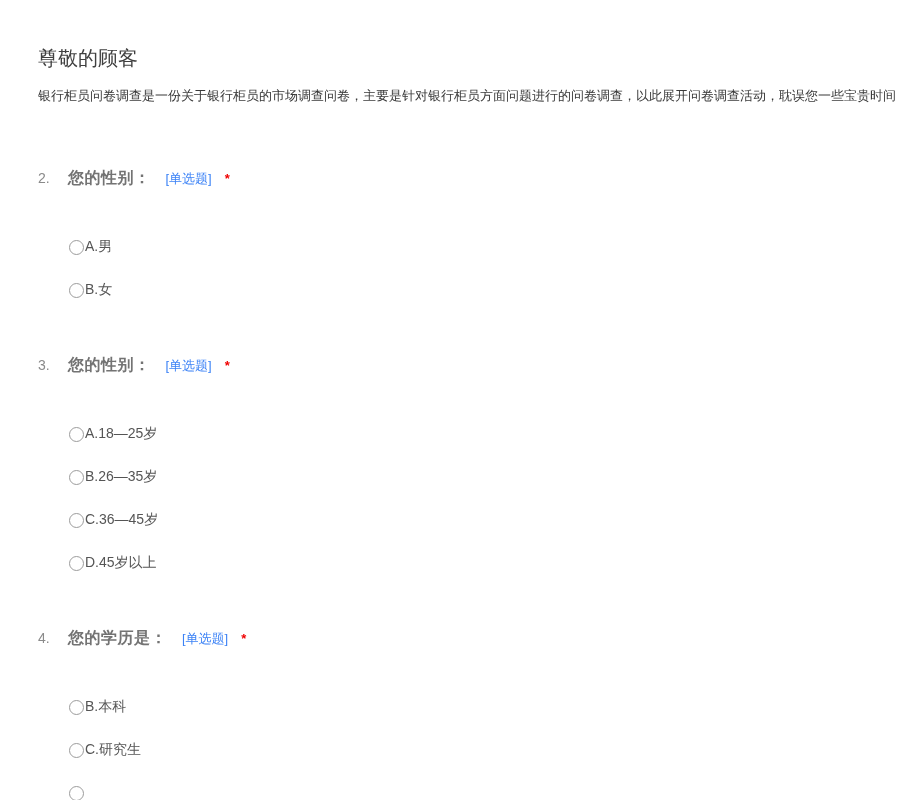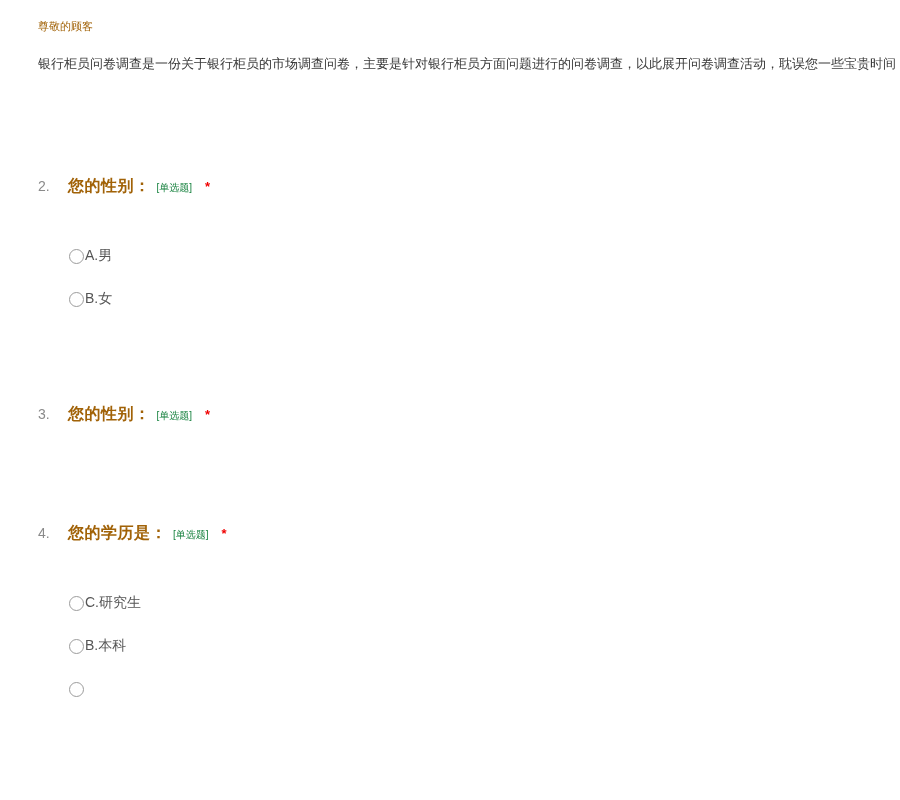--- a/index.html
+++ b/index.html
@@ -19,9 +19,10 @@
   }
   .greeting {
     margin-left: 38px;
-    font-size: 11px;
+    font-size: 20px;
     line-height: 20px;
-    color: #a16207;
+    color: #404040;
+    margin-top: 32px;
   }
   .intro {
     margin-top: 19px;

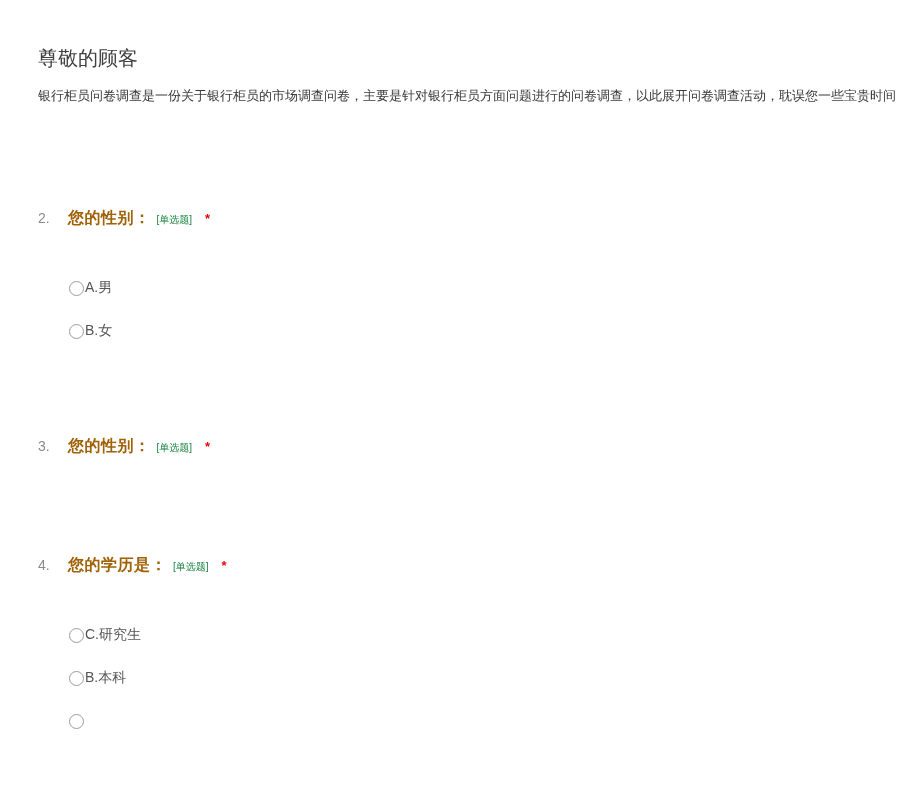--- a/index.html
+++ b/index.html
@@ -51,9 +51,8 @@
   .q-title {
     font-size: 16px;
     font-weight: bold;
-    color: #a16207;
+    color: #737373;
     letter-spacing: 0.5px;
-    margin-top: 40px;
   }
   .q-type {
     margin-left: 6px;

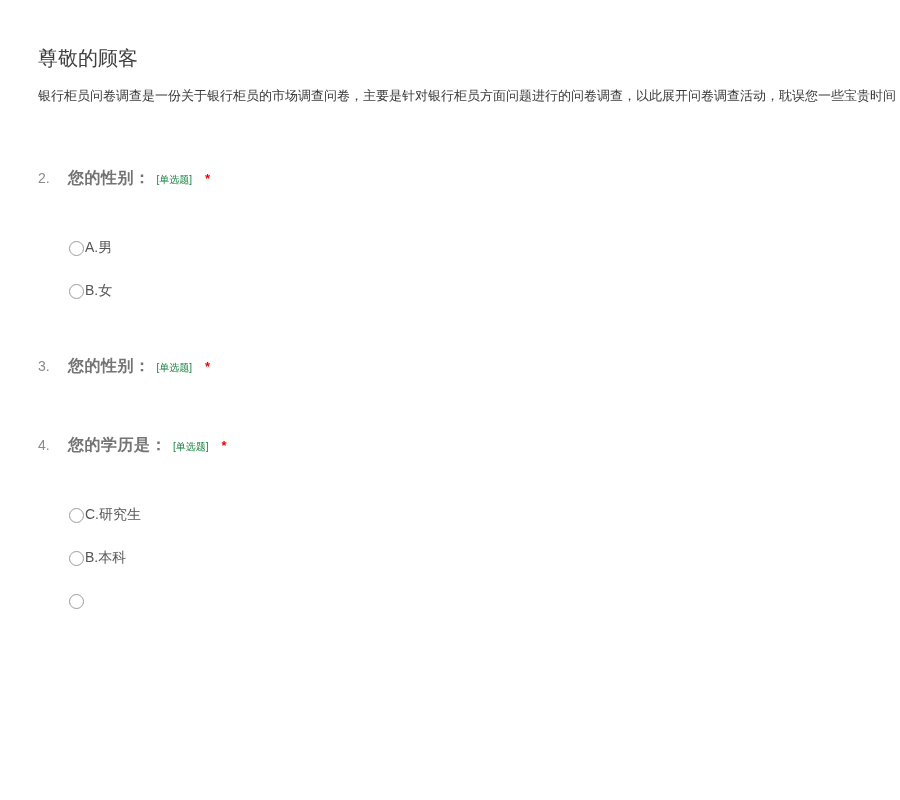--- a/index.html
+++ b/index.html
@@ -55,9 +55,9 @@
     letter-spacing: 0.5px;
   }
   .q-type {
-    margin-left: 6px;
-    font-size: 10px;
-    color: #15803d;
+    margin-left: 15px;
+    font-size: 13px;
+    color: #3b82f6;
   }
   .q-required {
     margin-left: 13px;

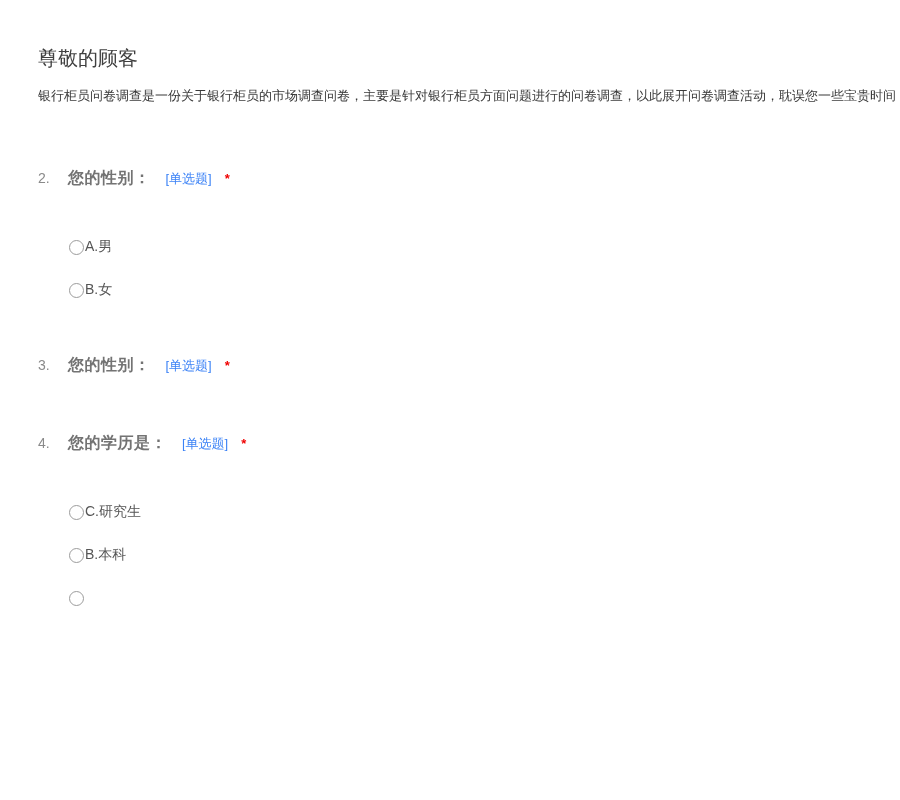--- a/index.html
+++ b/index.html
@@ -128,6 +128,10 @@
       <span class="q-required">*</span>
     </div>
     <div class="q-options">
+      <div class="option">
+        <span class="radio"></span>
+        <span class="option-label">A.18—25岁</span>
+      </div>
     </div>
   </section>
 

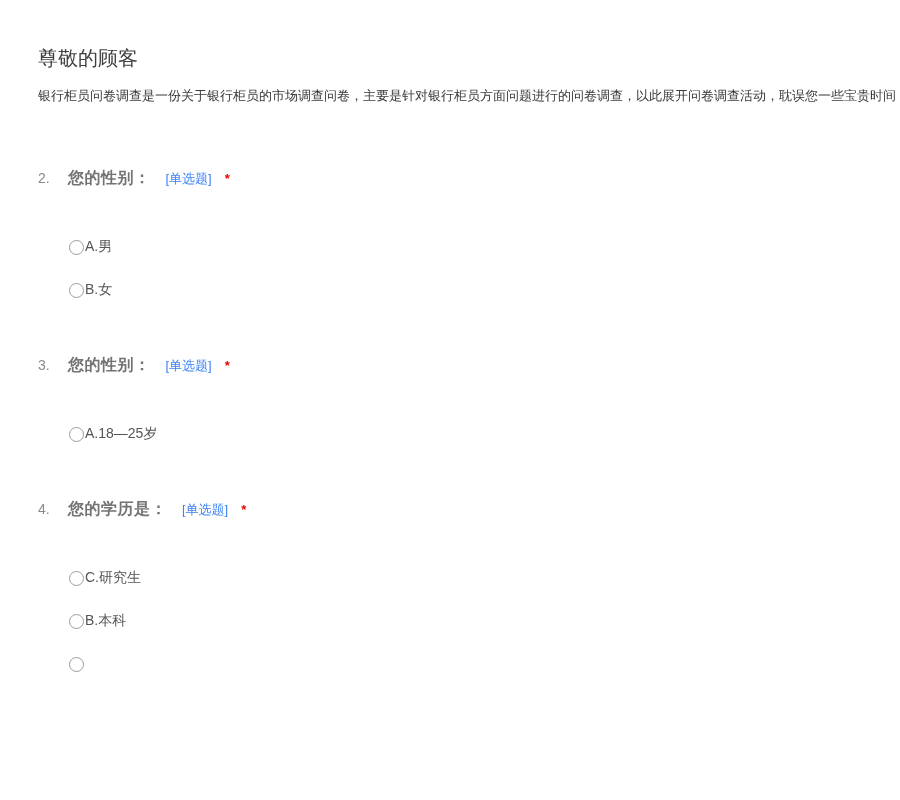--- a/index.html
+++ b/index.html
@@ -132,6 +132,10 @@
         <span class="radio"></span>
         <span class="option-label">A.18—25岁</span>
       </div>
+      <div class="option">
+        <span class="radio"></span>
+        <span class="option-label">B.26—35岁</span>
+      </div>
     </div>
   </section>
 

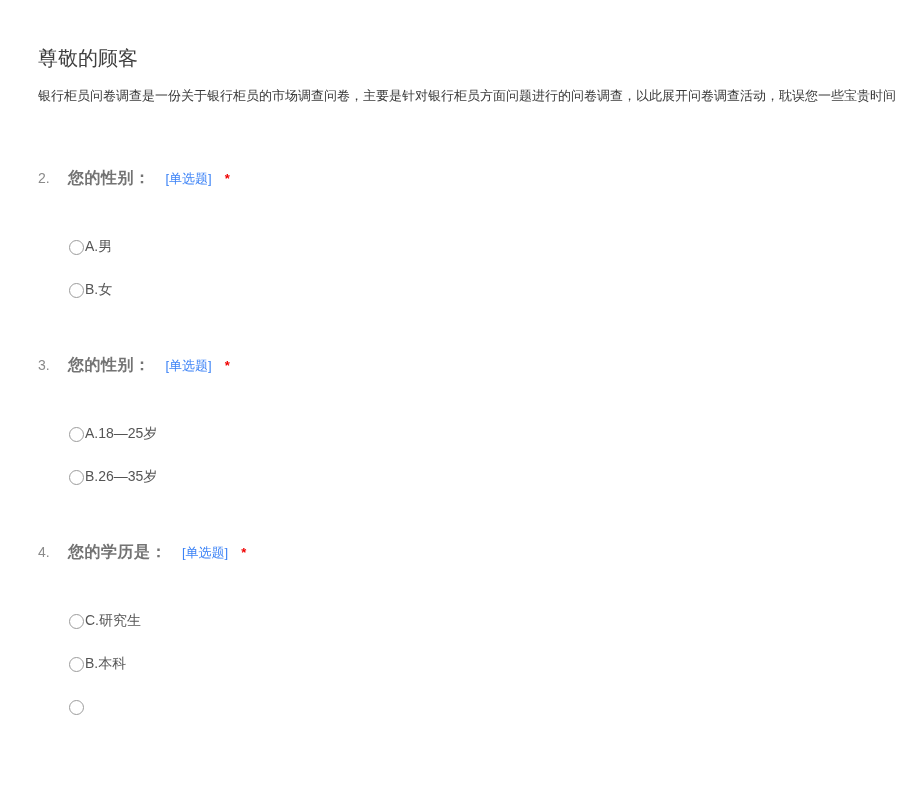--- a/index.html
+++ b/index.html
@@ -136,6 +136,10 @@
         <span class="radio"></span>
         <span class="option-label">B.26—35岁</span>
       </div>
+      <div class="option">
+        <span class="radio"></span>
+        <span class="option-label">C.36—45岁</span>
+      </div>
     </div>
   </section>
 

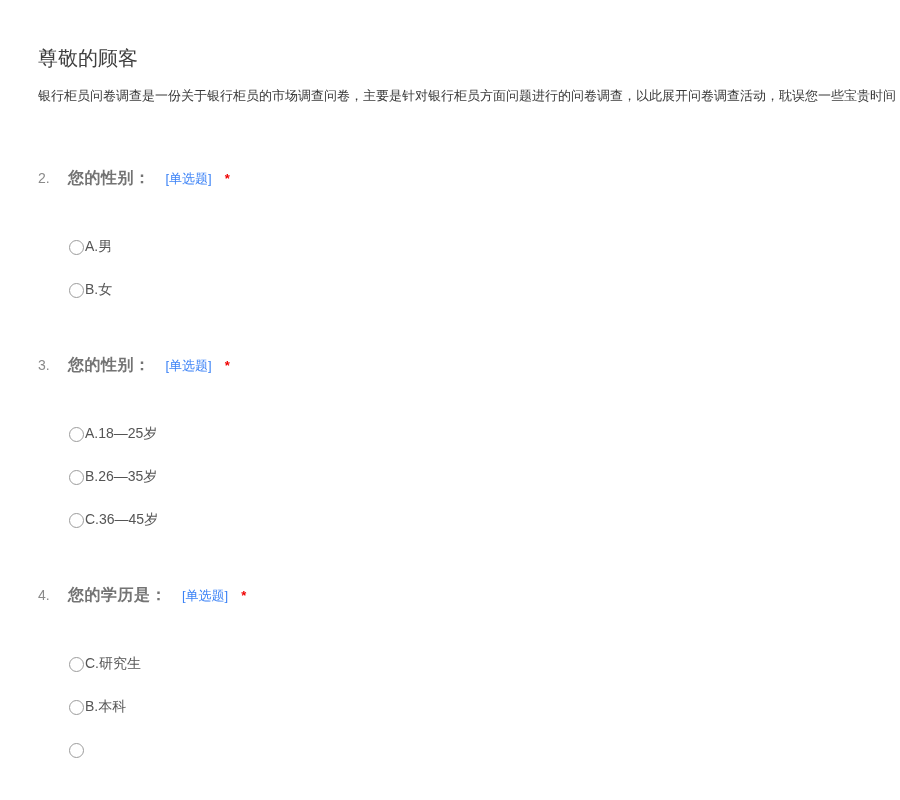--- a/index.html
+++ b/index.html
@@ -140,6 +140,10 @@
         <span class="radio"></span>
         <span class="option-label">C.36—45岁</span>
       </div>
+      <div class="option">
+        <span class="radio"></span>
+        <span class="option-label">D.45岁以上</span>
+      </div>
     </div>
   </section>
 

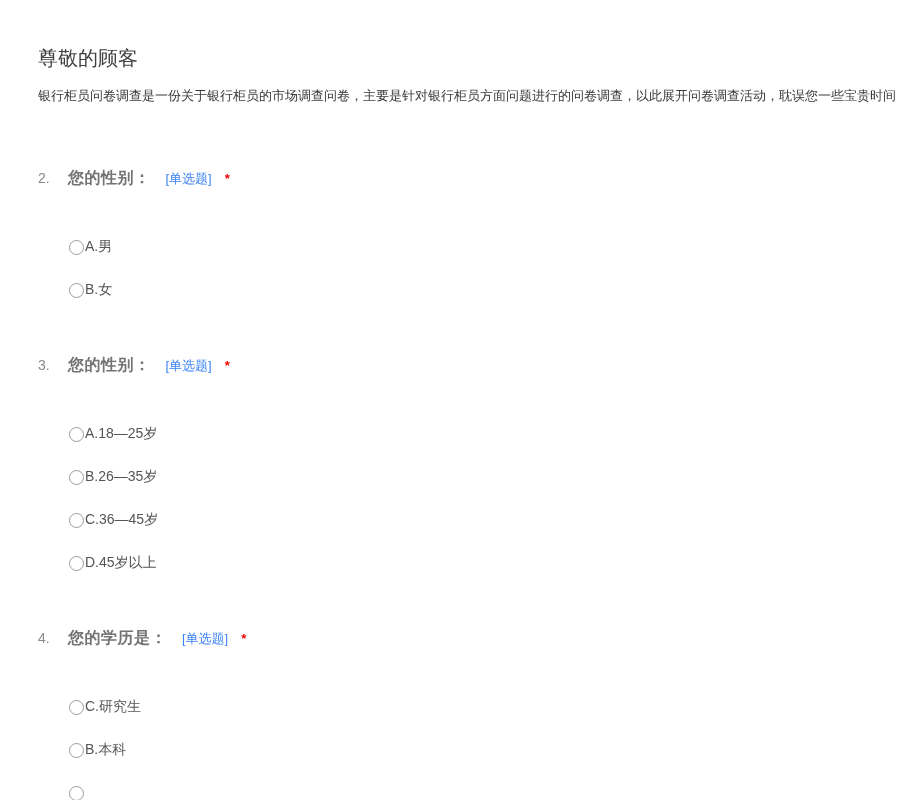--- a/index.html
+++ b/index.html
@@ -157,11 +157,11 @@
     <div class="q-options">
       <div class="option">
         <span class="radio"></span>
-        <span class="option-label">C.研究生</span>
+        <span class="option-label">B.本科</span>
       </div>
       <div class="option">
         <span class="radio"></span>
-        <span class="option-label">B.本科</span>
+        <span class="option-label">C.研究生</span>
       </div>
       <div class="option">
         <span class="radio"></span>

